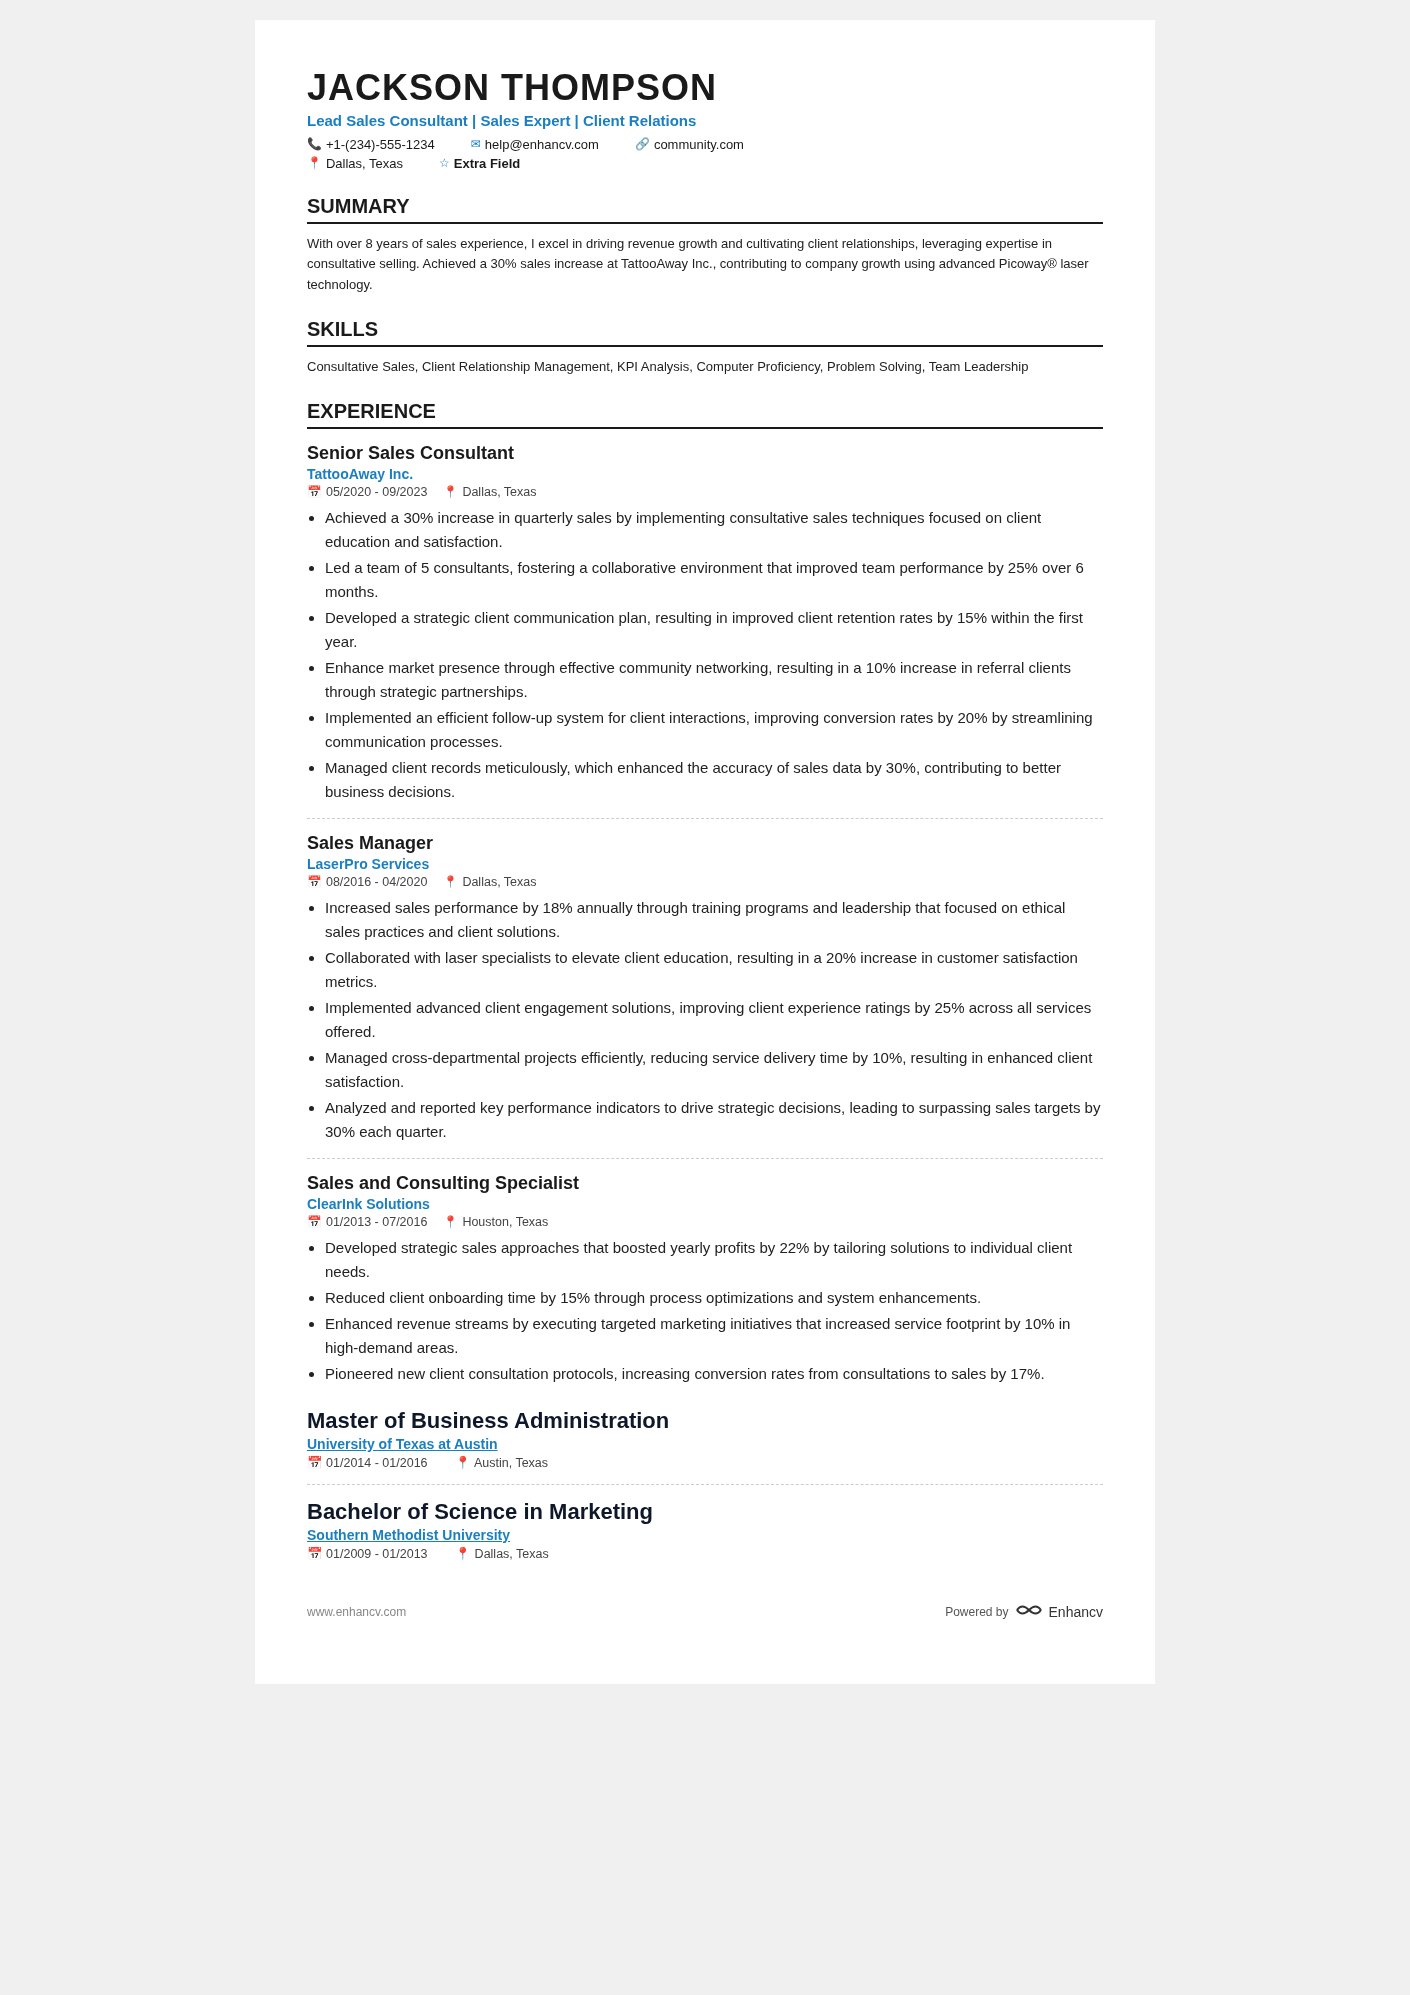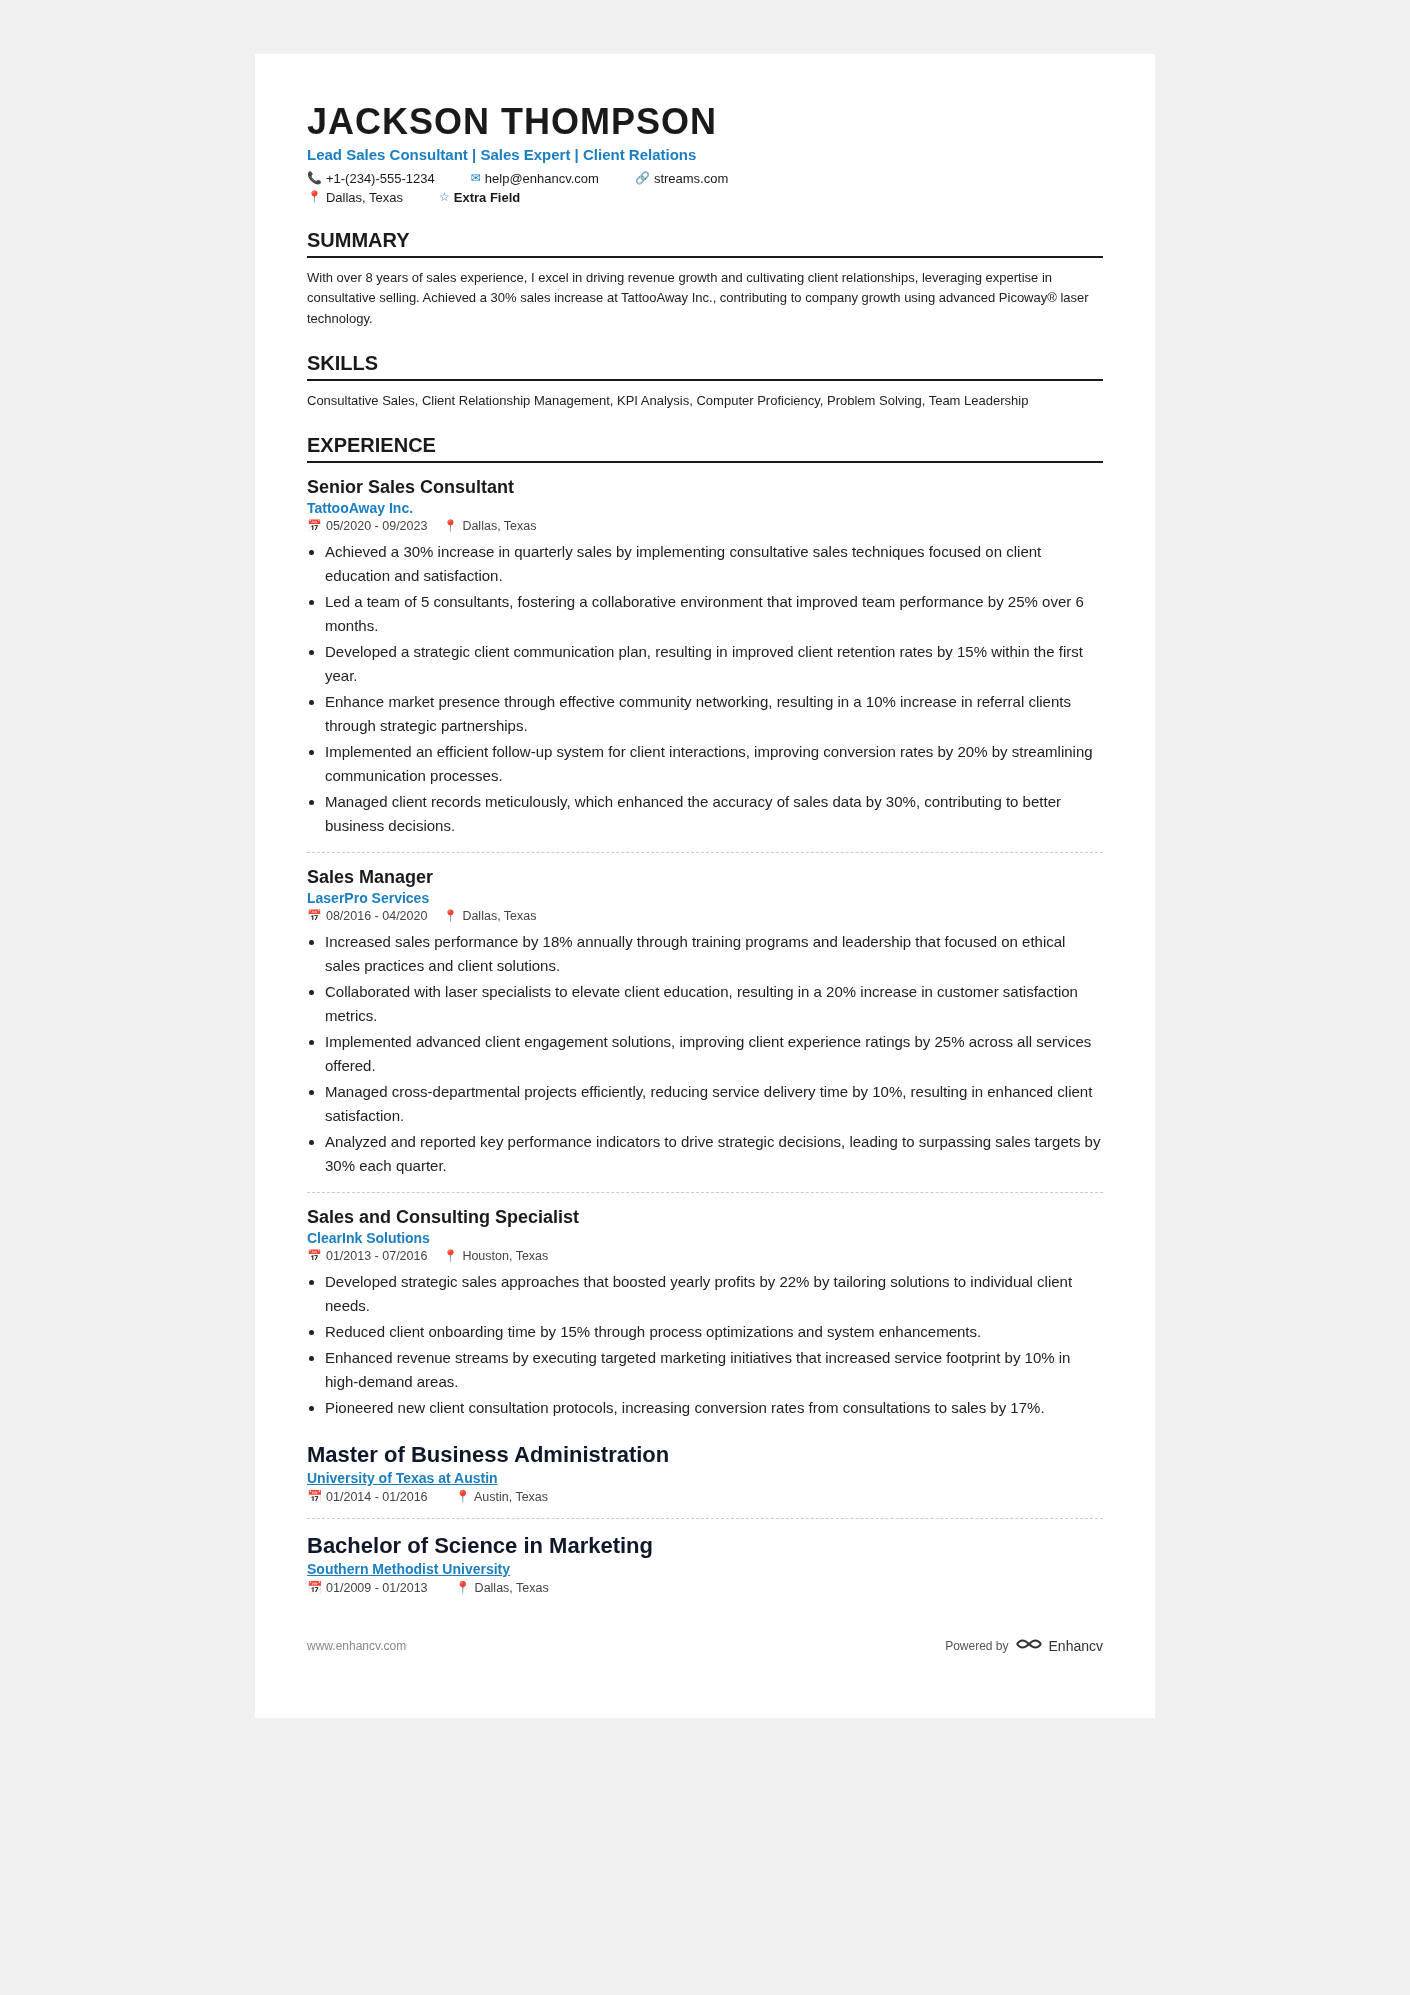--- a/index.html
+++ b/index.html
@@ -16,7 +16,6 @@
       min-height: 1270px;
       padding: 48px 52px 60px 52px;
       position: relative;
-      margin-top: 34px;
     }
     .name {
       font-size: 36px;

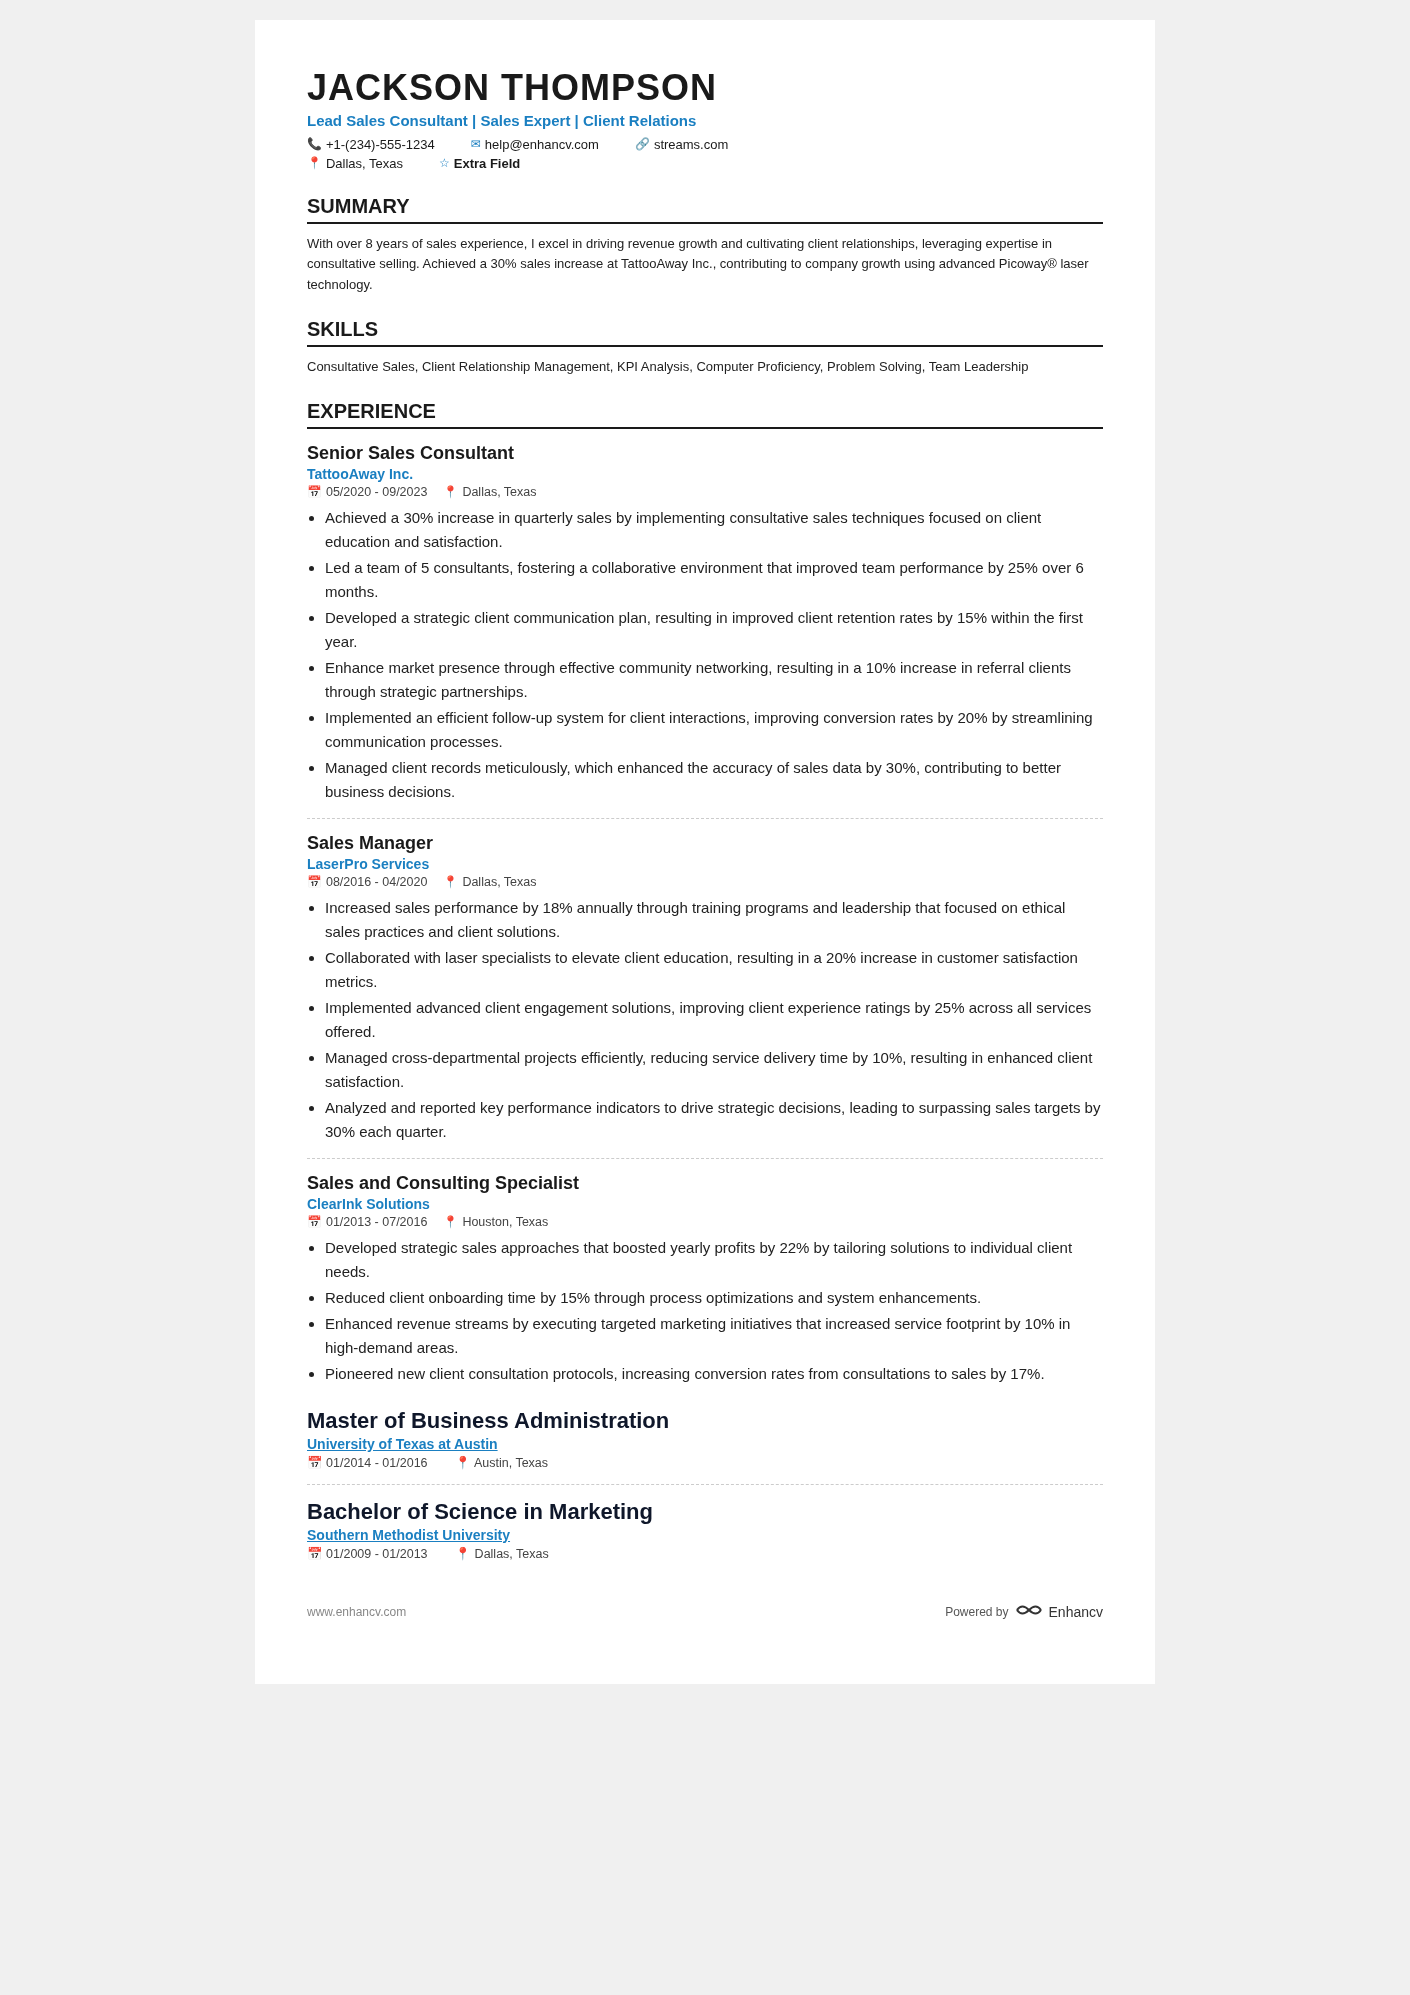--- a/index.html
+++ b/index.html
@@ -179,7 +179,7 @@
       </div>
       <div class="contact-item">
         <span class="icon">🔗</span>
-        <span>streams.com</span>
+        <span>community.com</span>
       </div>
     </div>
     <div class="contact-row">

